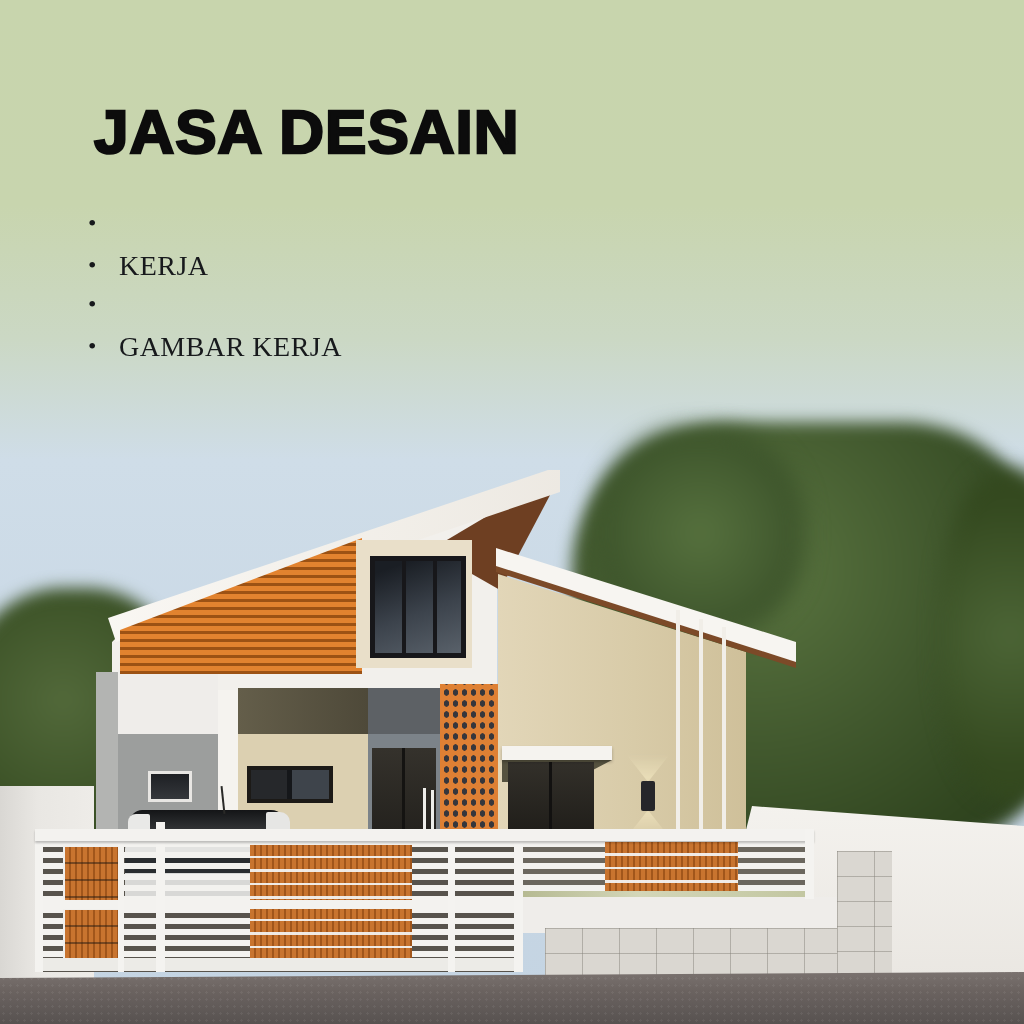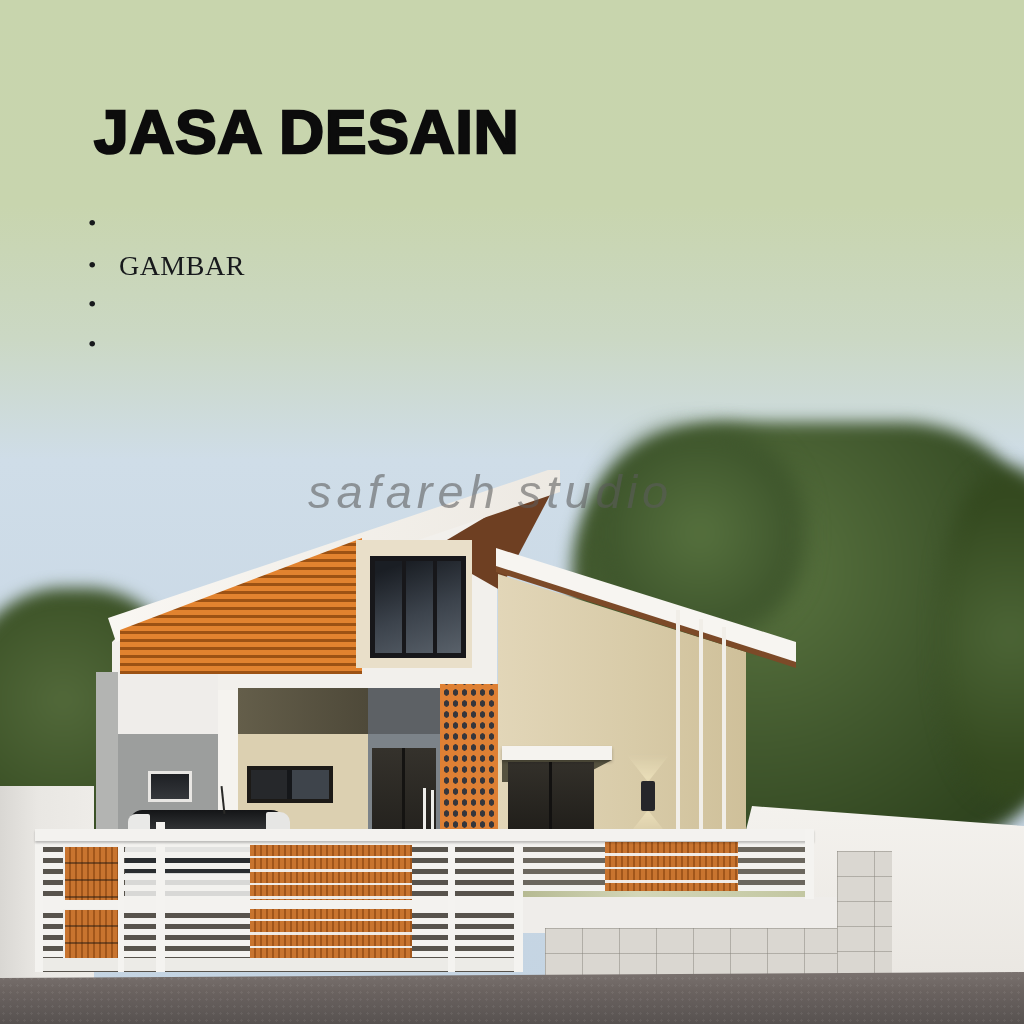--- a/index.html
+++ b/index.html
@@ -186,7 +186,7 @@
       </li>
     <li>
         <span class="dot">•</span>
-        <span>GAMBAR</span>
+        <span>KERJA</span>
       </li>
     <li>
         <span class="dot">•</span>

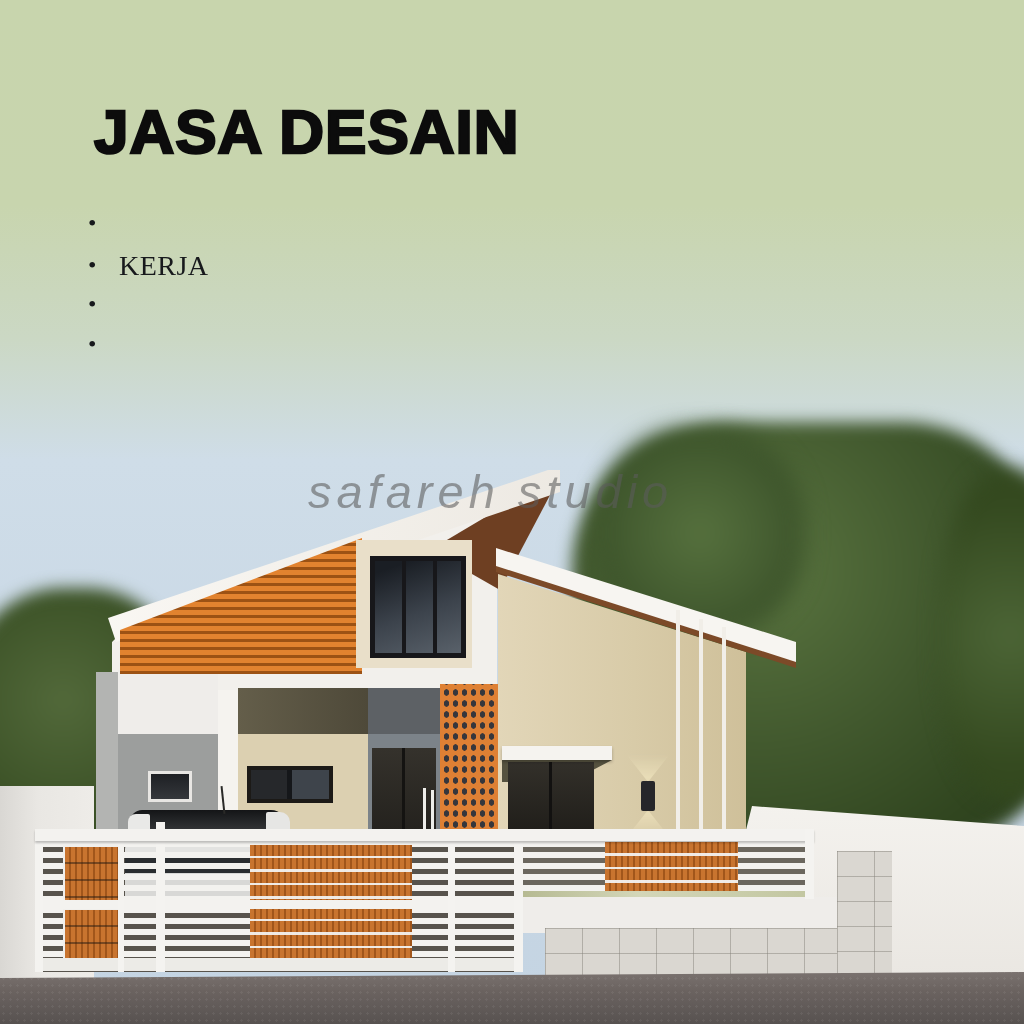--- a/index.html
+++ b/index.html
@@ -193,6 +193,7 @@
       </li>
     <li>
         <span class="dot">•</span>
+        <span>GAMBAR KERJA</span>
       </li>
   </ul>
 

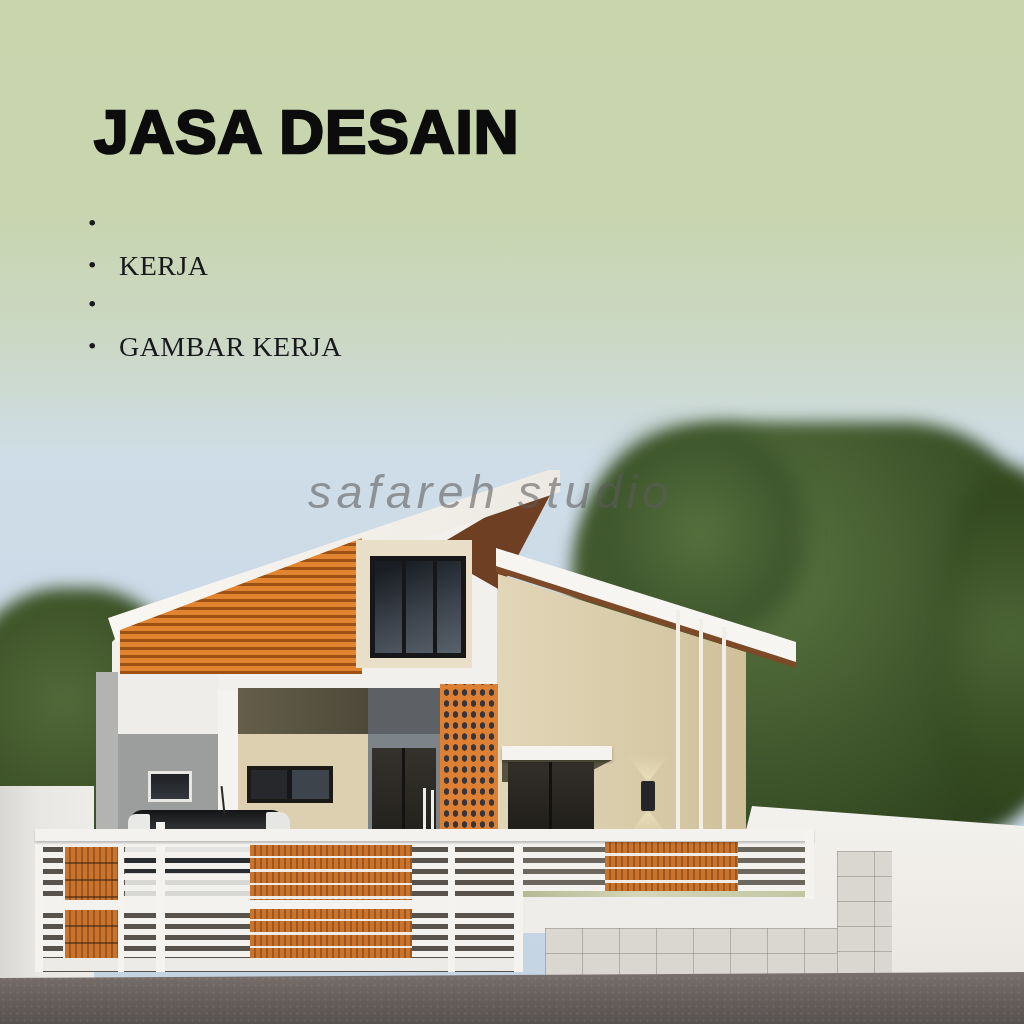--- a/index.html
+++ b/index.html
@@ -284,7 +284,6 @@
 
   <div class="abs road"></div>
 
-  <div class="abs watermark">safareh studio</div>
 
 </div>
 

